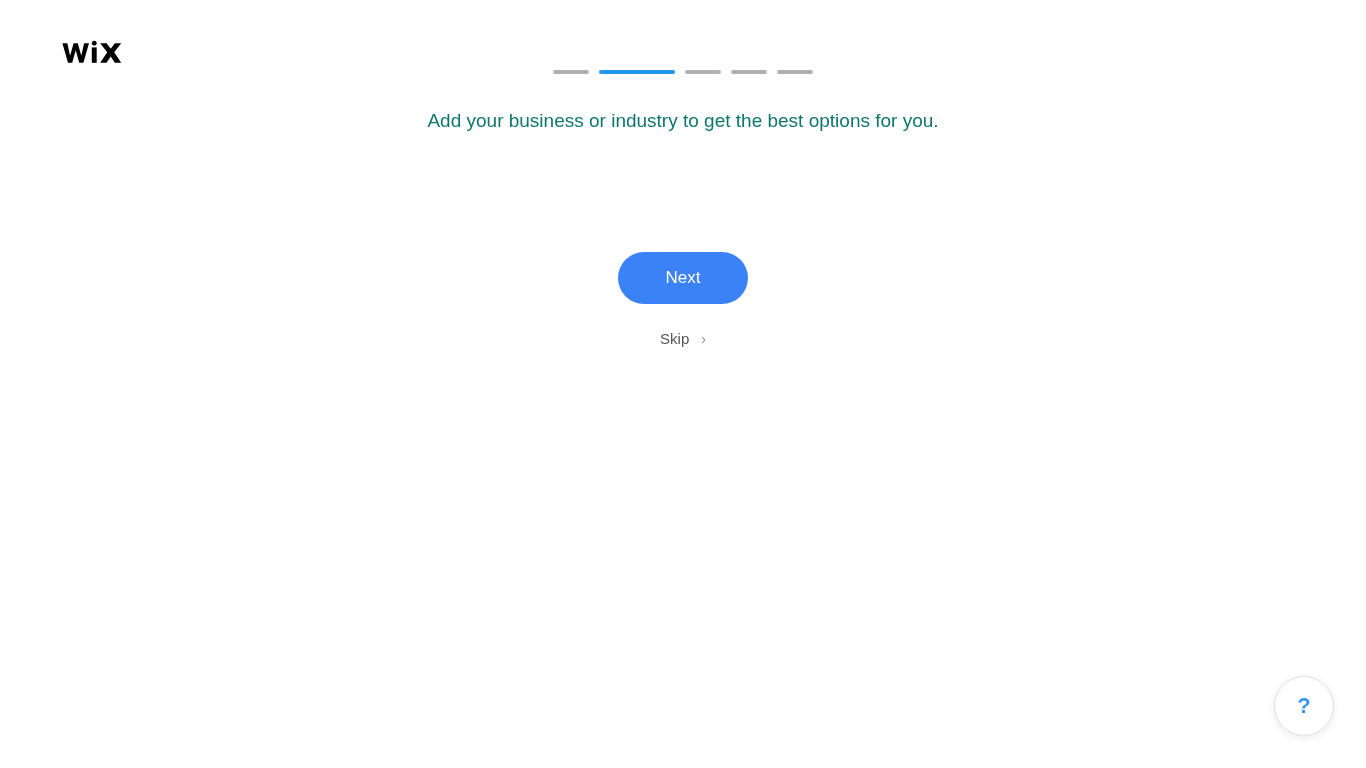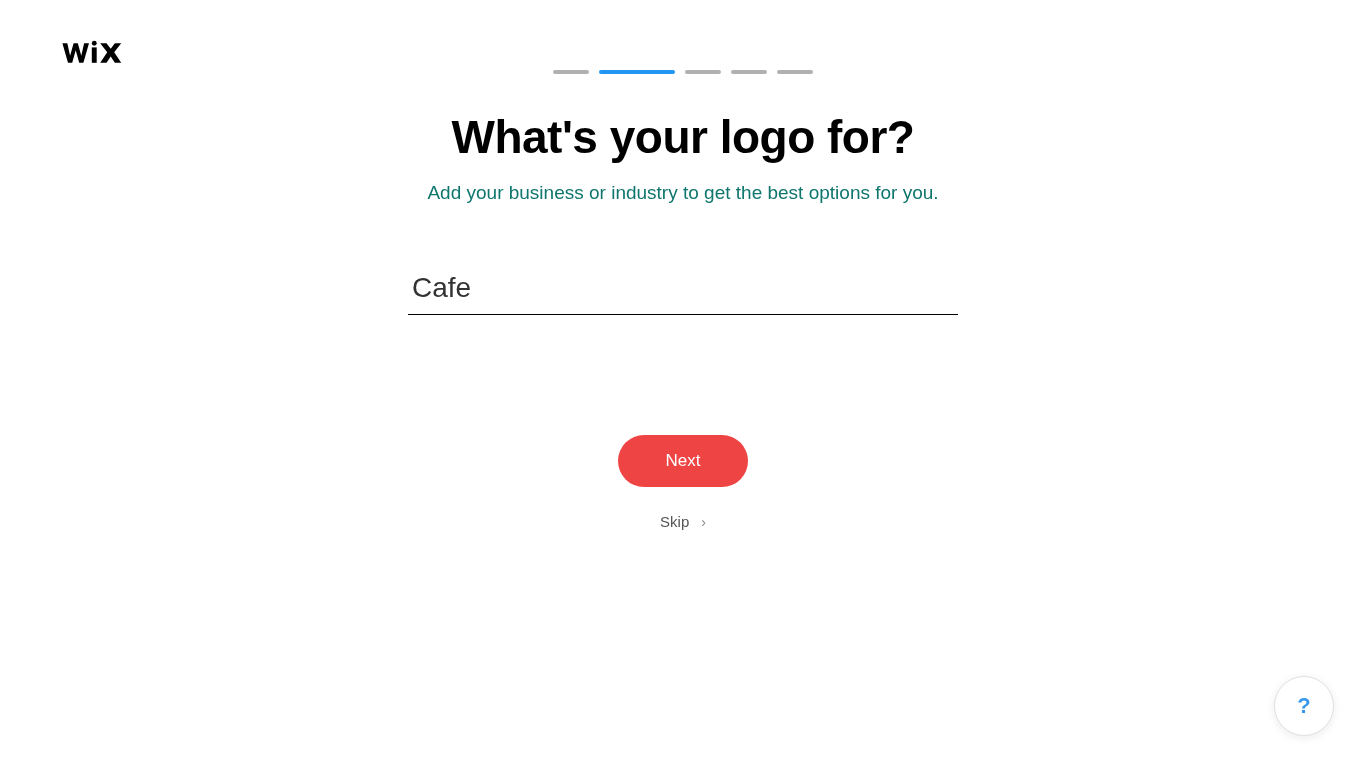--- a/index.html
+++ b/index.html
@@ -147,7 +147,6 @@
 </div>
 
 <div class="content">
-  <h1 class="heading">What's your logo for?</h1>
   <p class="subheading">Add your business or industry to get the best options for you.</p>
 
   <div class="input-wrap">

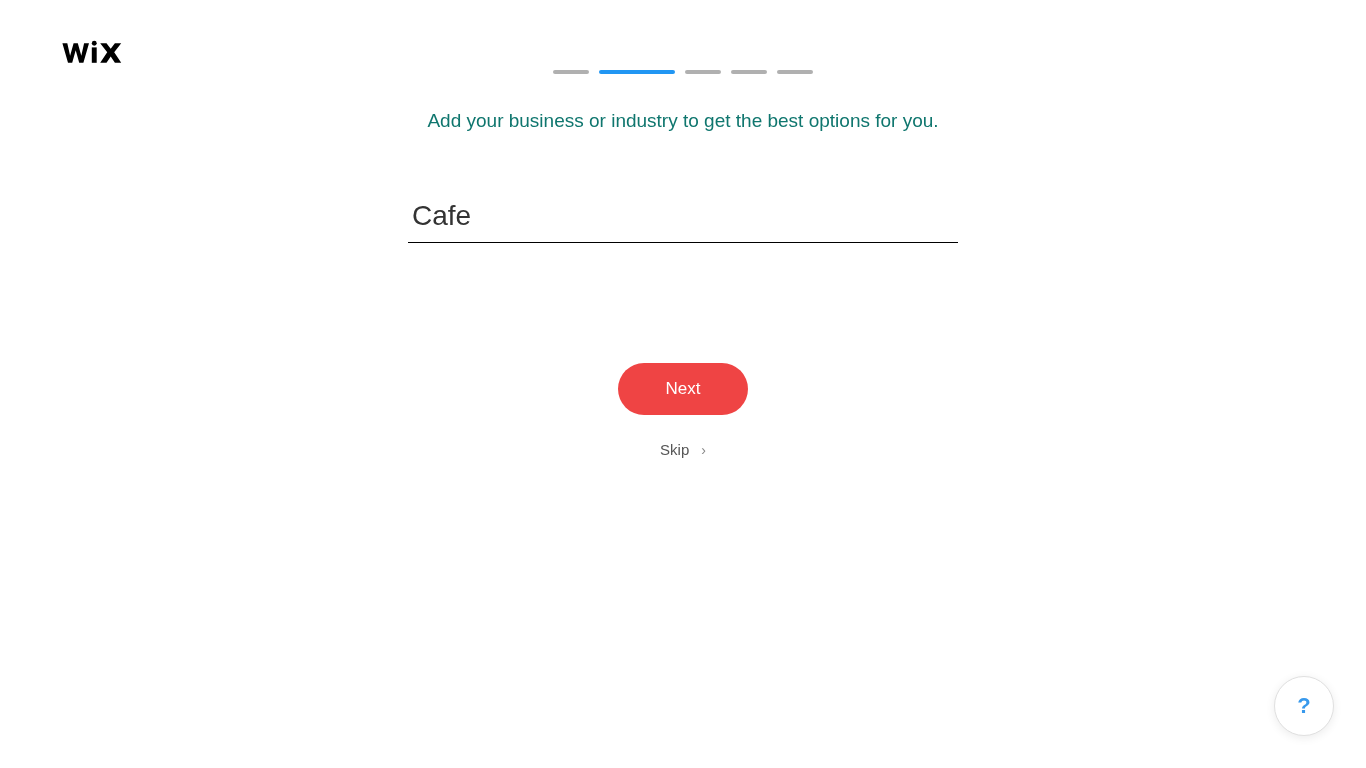--- a/index.html
+++ b/index.html
@@ -149,9 +149,6 @@
 <div class="content">
   <p class="subheading">Add your business or industry to get the best options for you.</p>
 
-  <div class="input-wrap">
-    <input type="text" class="business-input" value="Cafe" style="">
-  </div>
 
   <div class="actions">
     <button class="next-btn">Next</button>

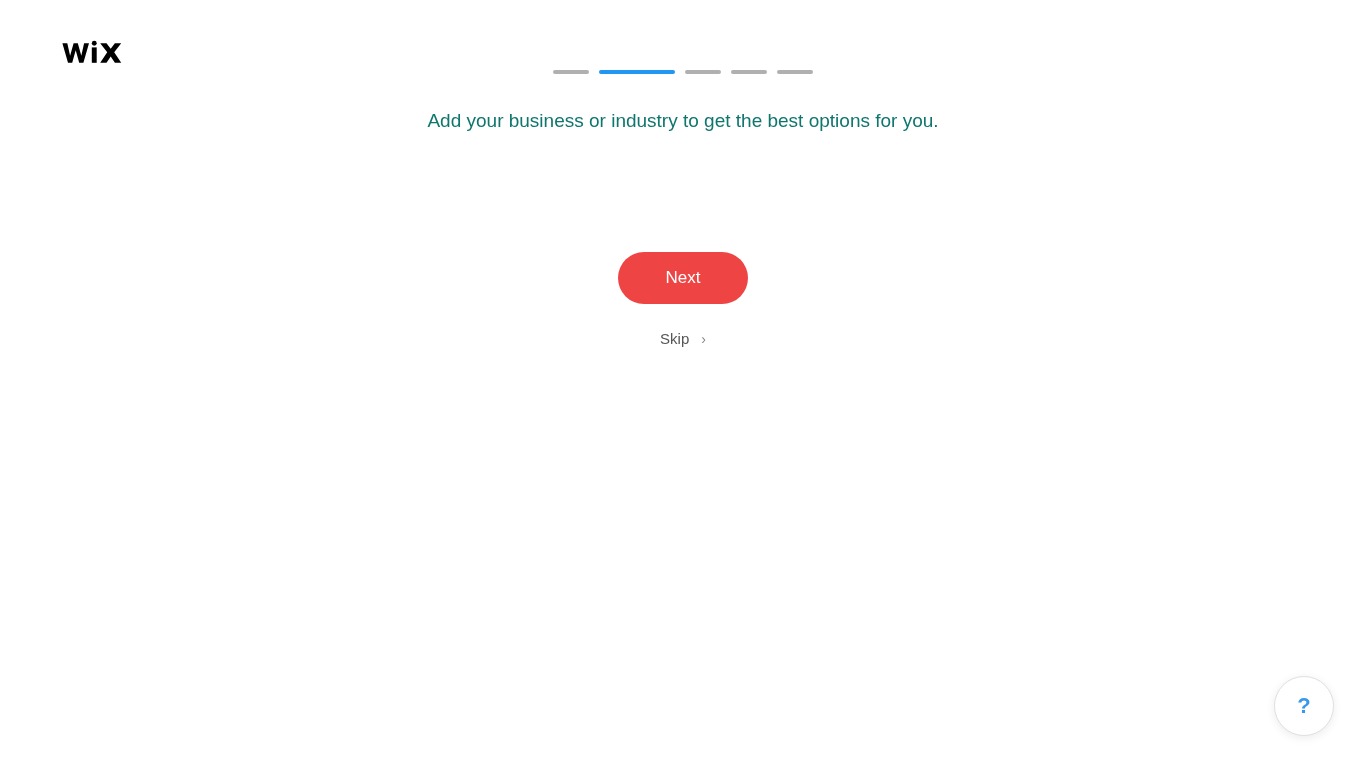--- a/index.html
+++ b/index.html
@@ -85,7 +85,7 @@
       gap: 26px;
     }
     .next-btn {
-      background: #ef4444;
+      background: #3b82f6;
       color: #fff;
       border: none;
       border-radius: 30px;

